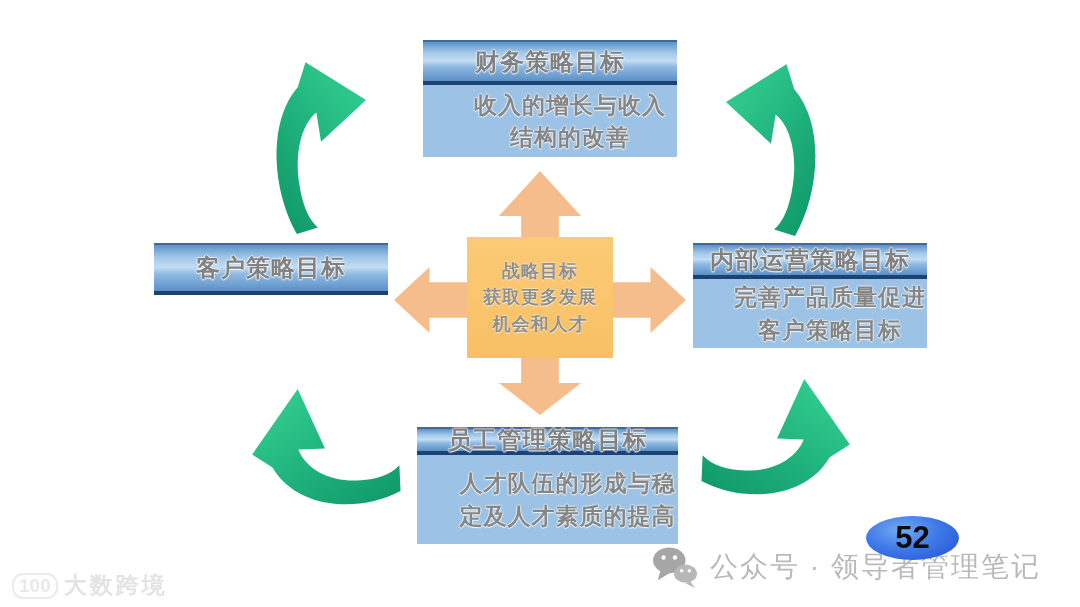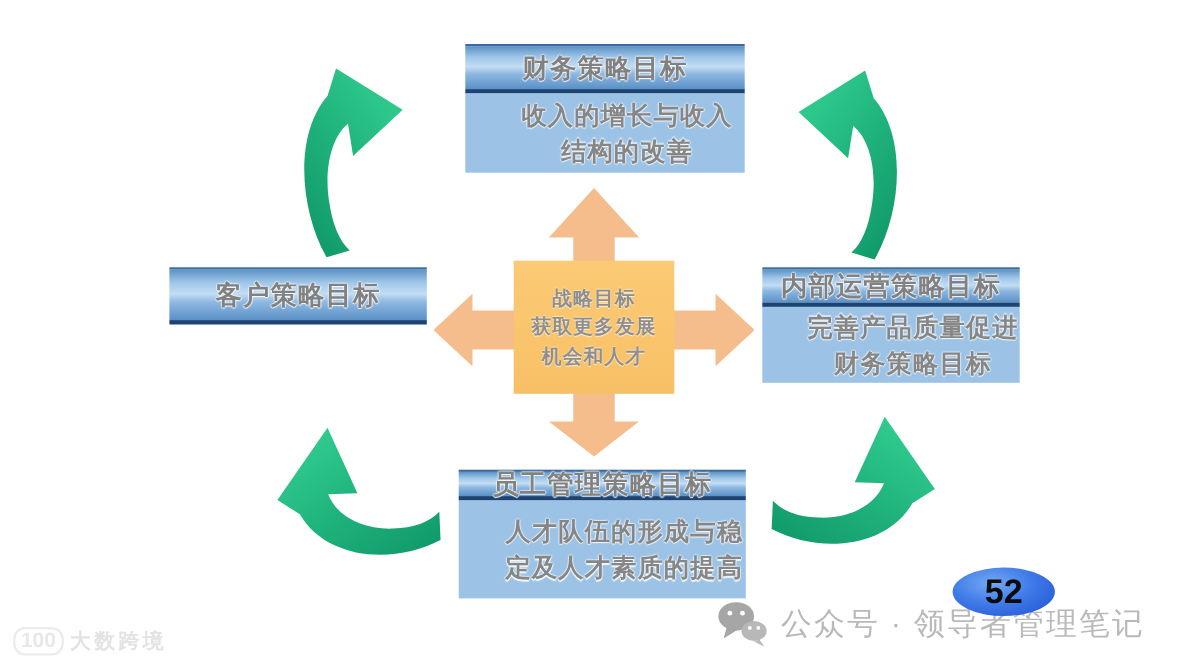--- a/index.html
+++ b/index.html
@@ -137,7 +137,7 @@
   <div class="node n-right">
     <div class="node-header">内部运营策略目标</div>
     <div class="node-body pre">完善产品质量促进
-财务策略目标</div>
+客户策略目标</div>
   </div>
 
   <div class="node n-bottom">

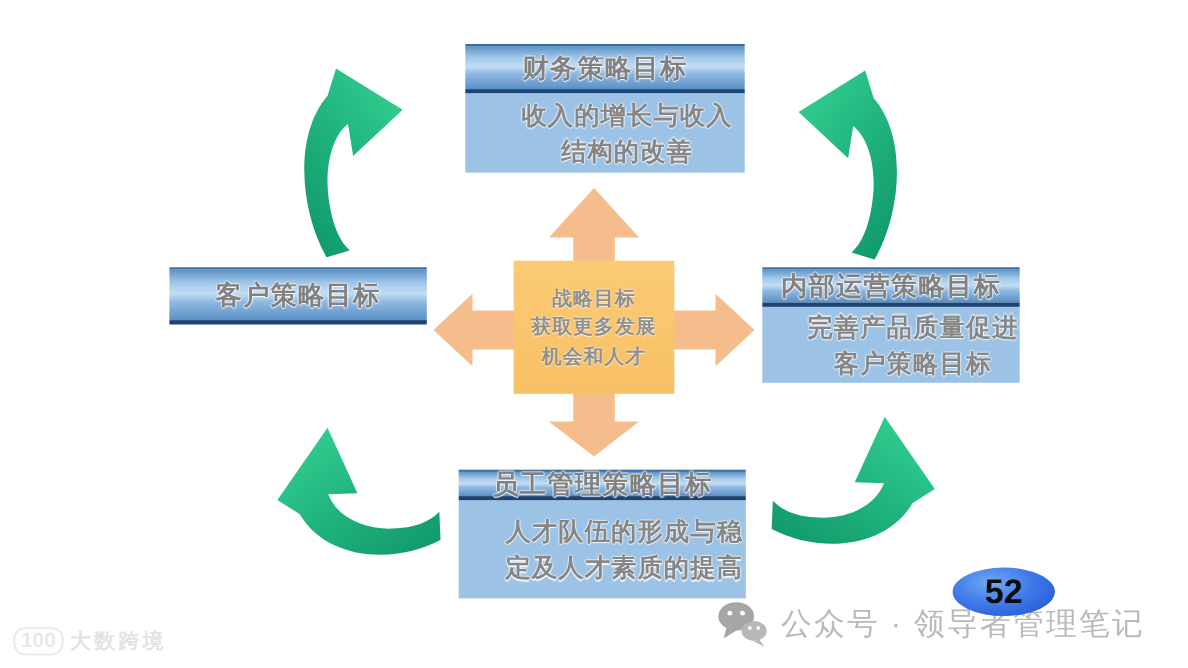--- a/index.html
+++ b/index.html
@@ -74,7 +74,7 @@
     color:#e3e3e3; z-index:2; user-select:none;
   }
   .wm-logo{font-size:19px; font-weight:bold; border:2px solid #ebebeb; border-radius:11px; padding:0 5px; color:#e8e8e8;}
-  .wm-text{font-size:19px; font-weight:bold; letter-spacing:3px;}
+  .wm-text{font-size:23px; font-weight:bold; letter-spacing:3px;}
   .footer-credit{
     position:absolute; left:652px; top:546px; display:flex; align-items:center; gap:12px; z-index:2;
   }

